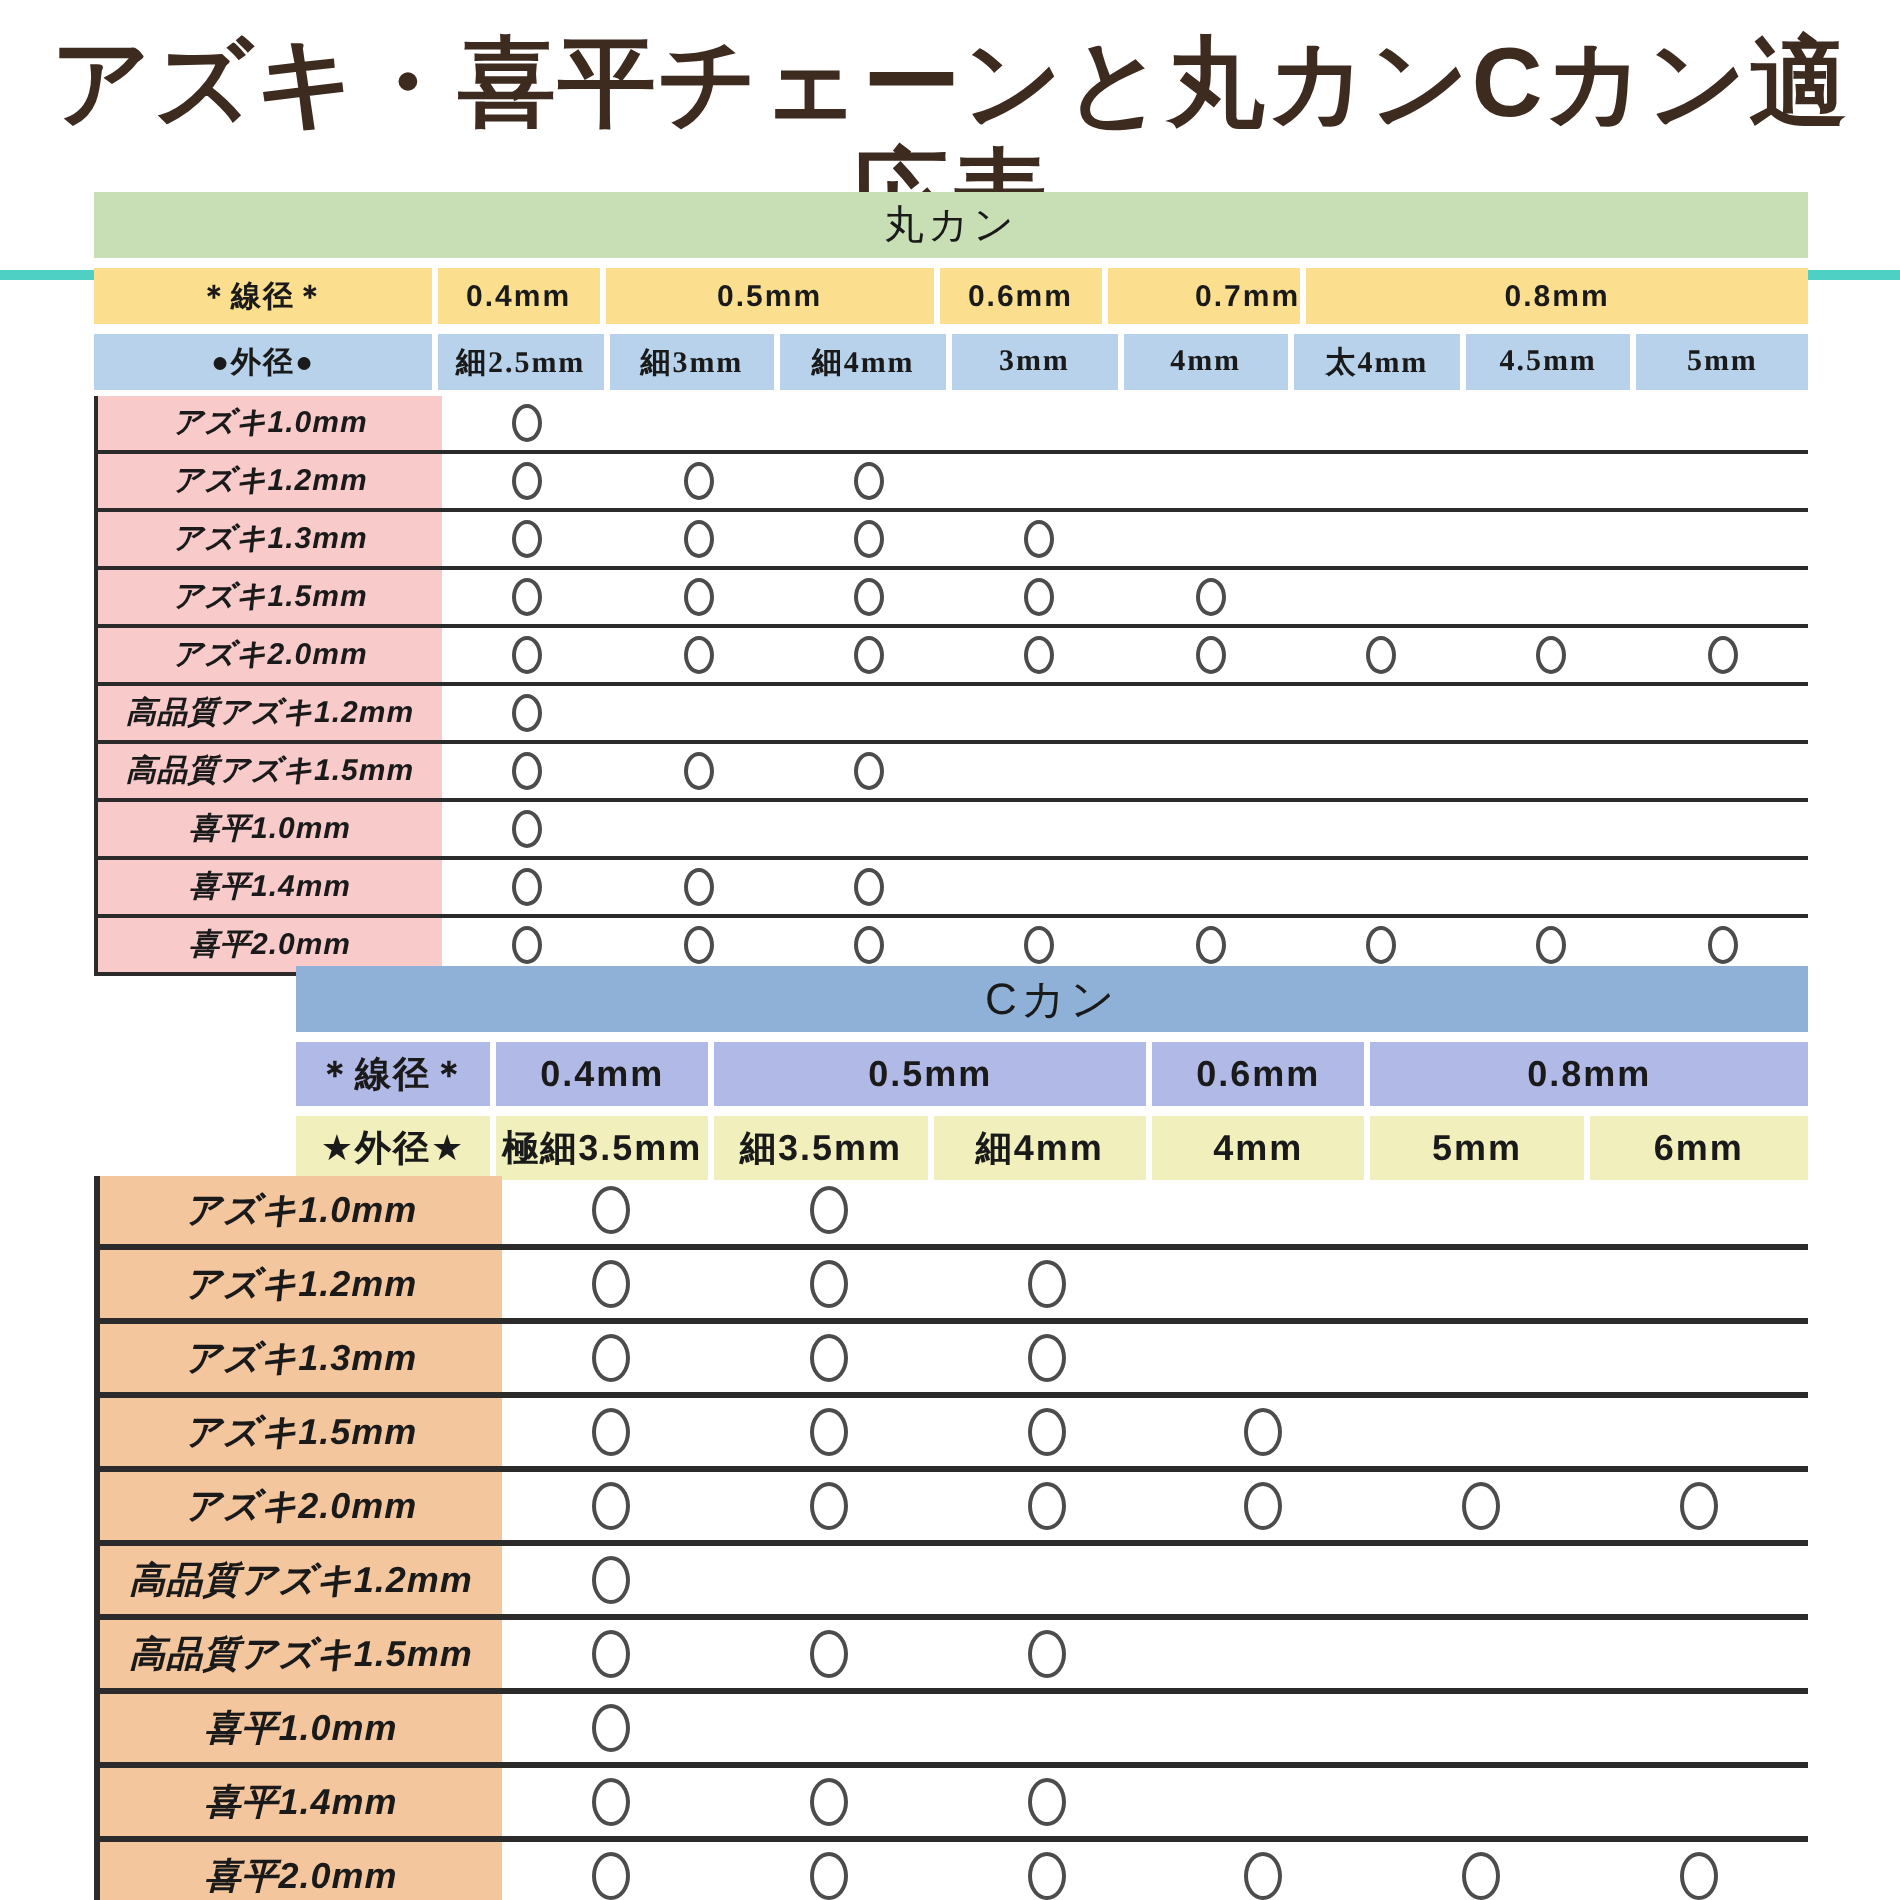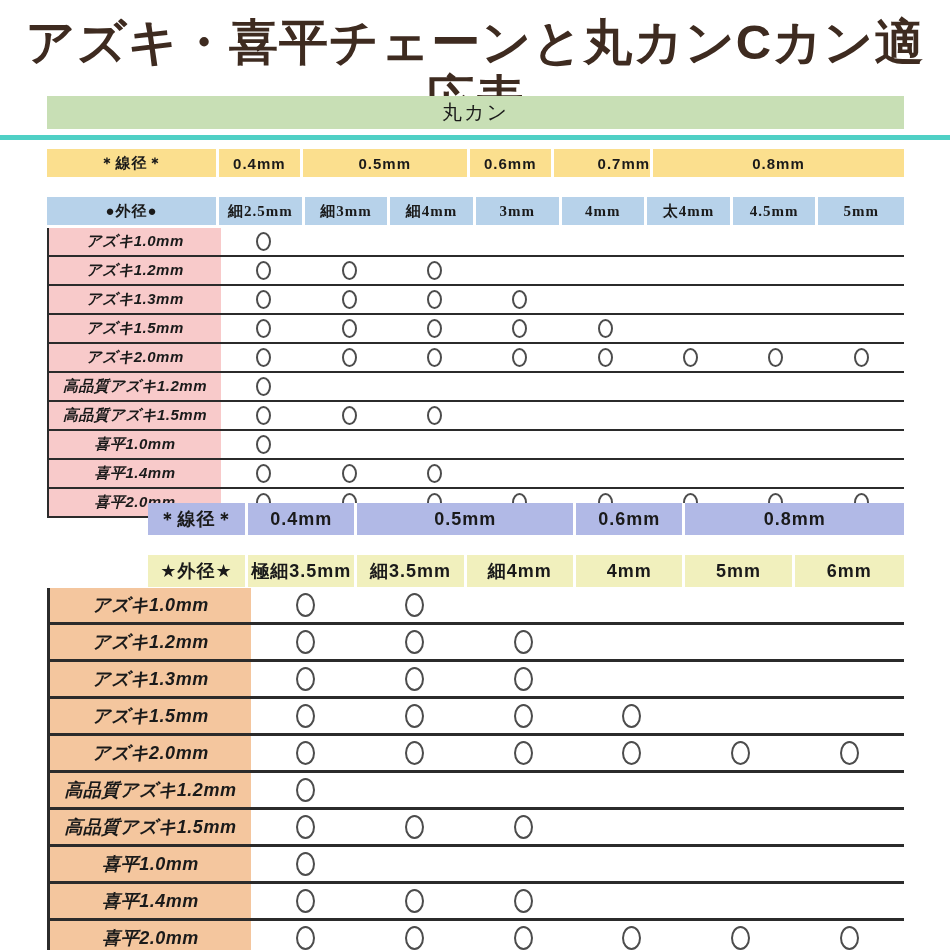--- a/index.html
+++ b/index.html
@@ -21,7 +21,7 @@
   
   .band{box-sizing:border-box;display:flex;align-items:center;justify-content:center;
     font-weight:normal;}
-  .hrow{display:grid;margin-top:20px;}
+  .hrow{display:grid;margin-top:5px;}
   .hcell{box-sizing:border-box;display:flex;align-items:center;justify-content:center;
     font-weight:bold;border-right:3px solid #ffffff;letter-spacing:1px;}
   .hcell:last-child{border-right:none;}

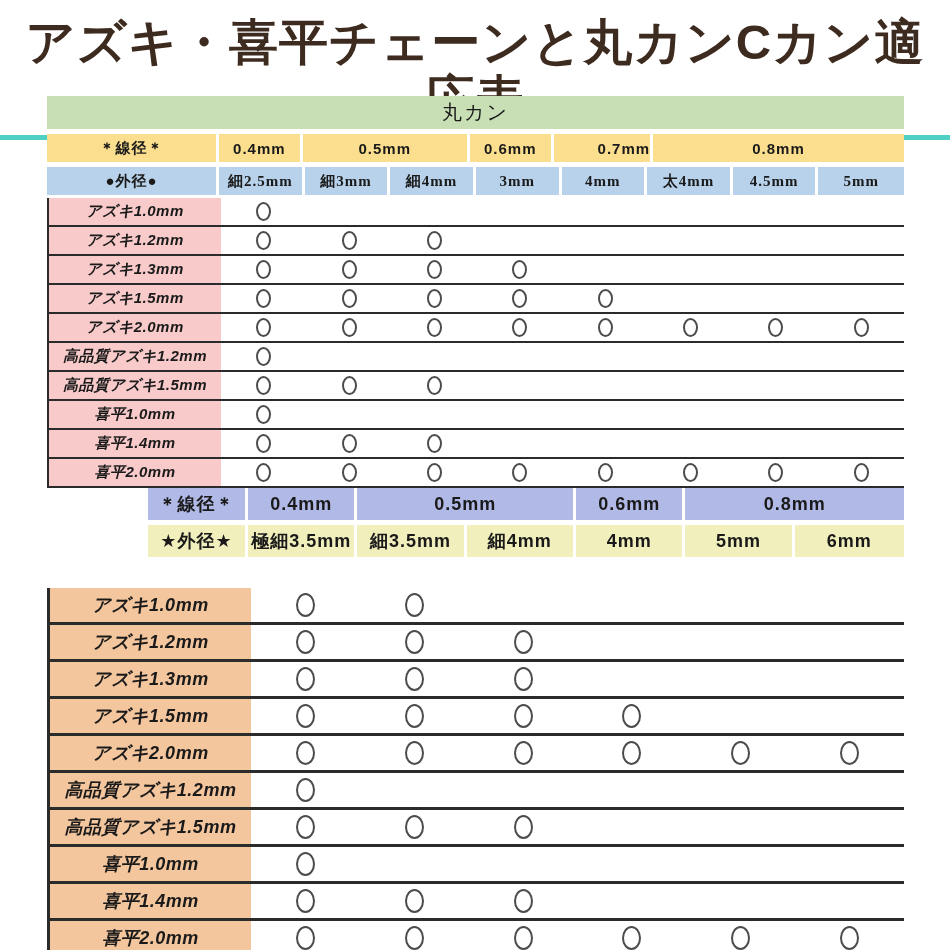--- a/index.html
+++ b/index.html
@@ -280,6 +280,7 @@
 
   <section>
     <div class="t2-head">
+      <div class="band t2-title">Cカン</div>
       <div class="hrow wire-row">
         <div class="hcell hlabel">＊線径＊</div>
       <div class="hcell" style="grid-column: span 1;">0.4mm</div>

